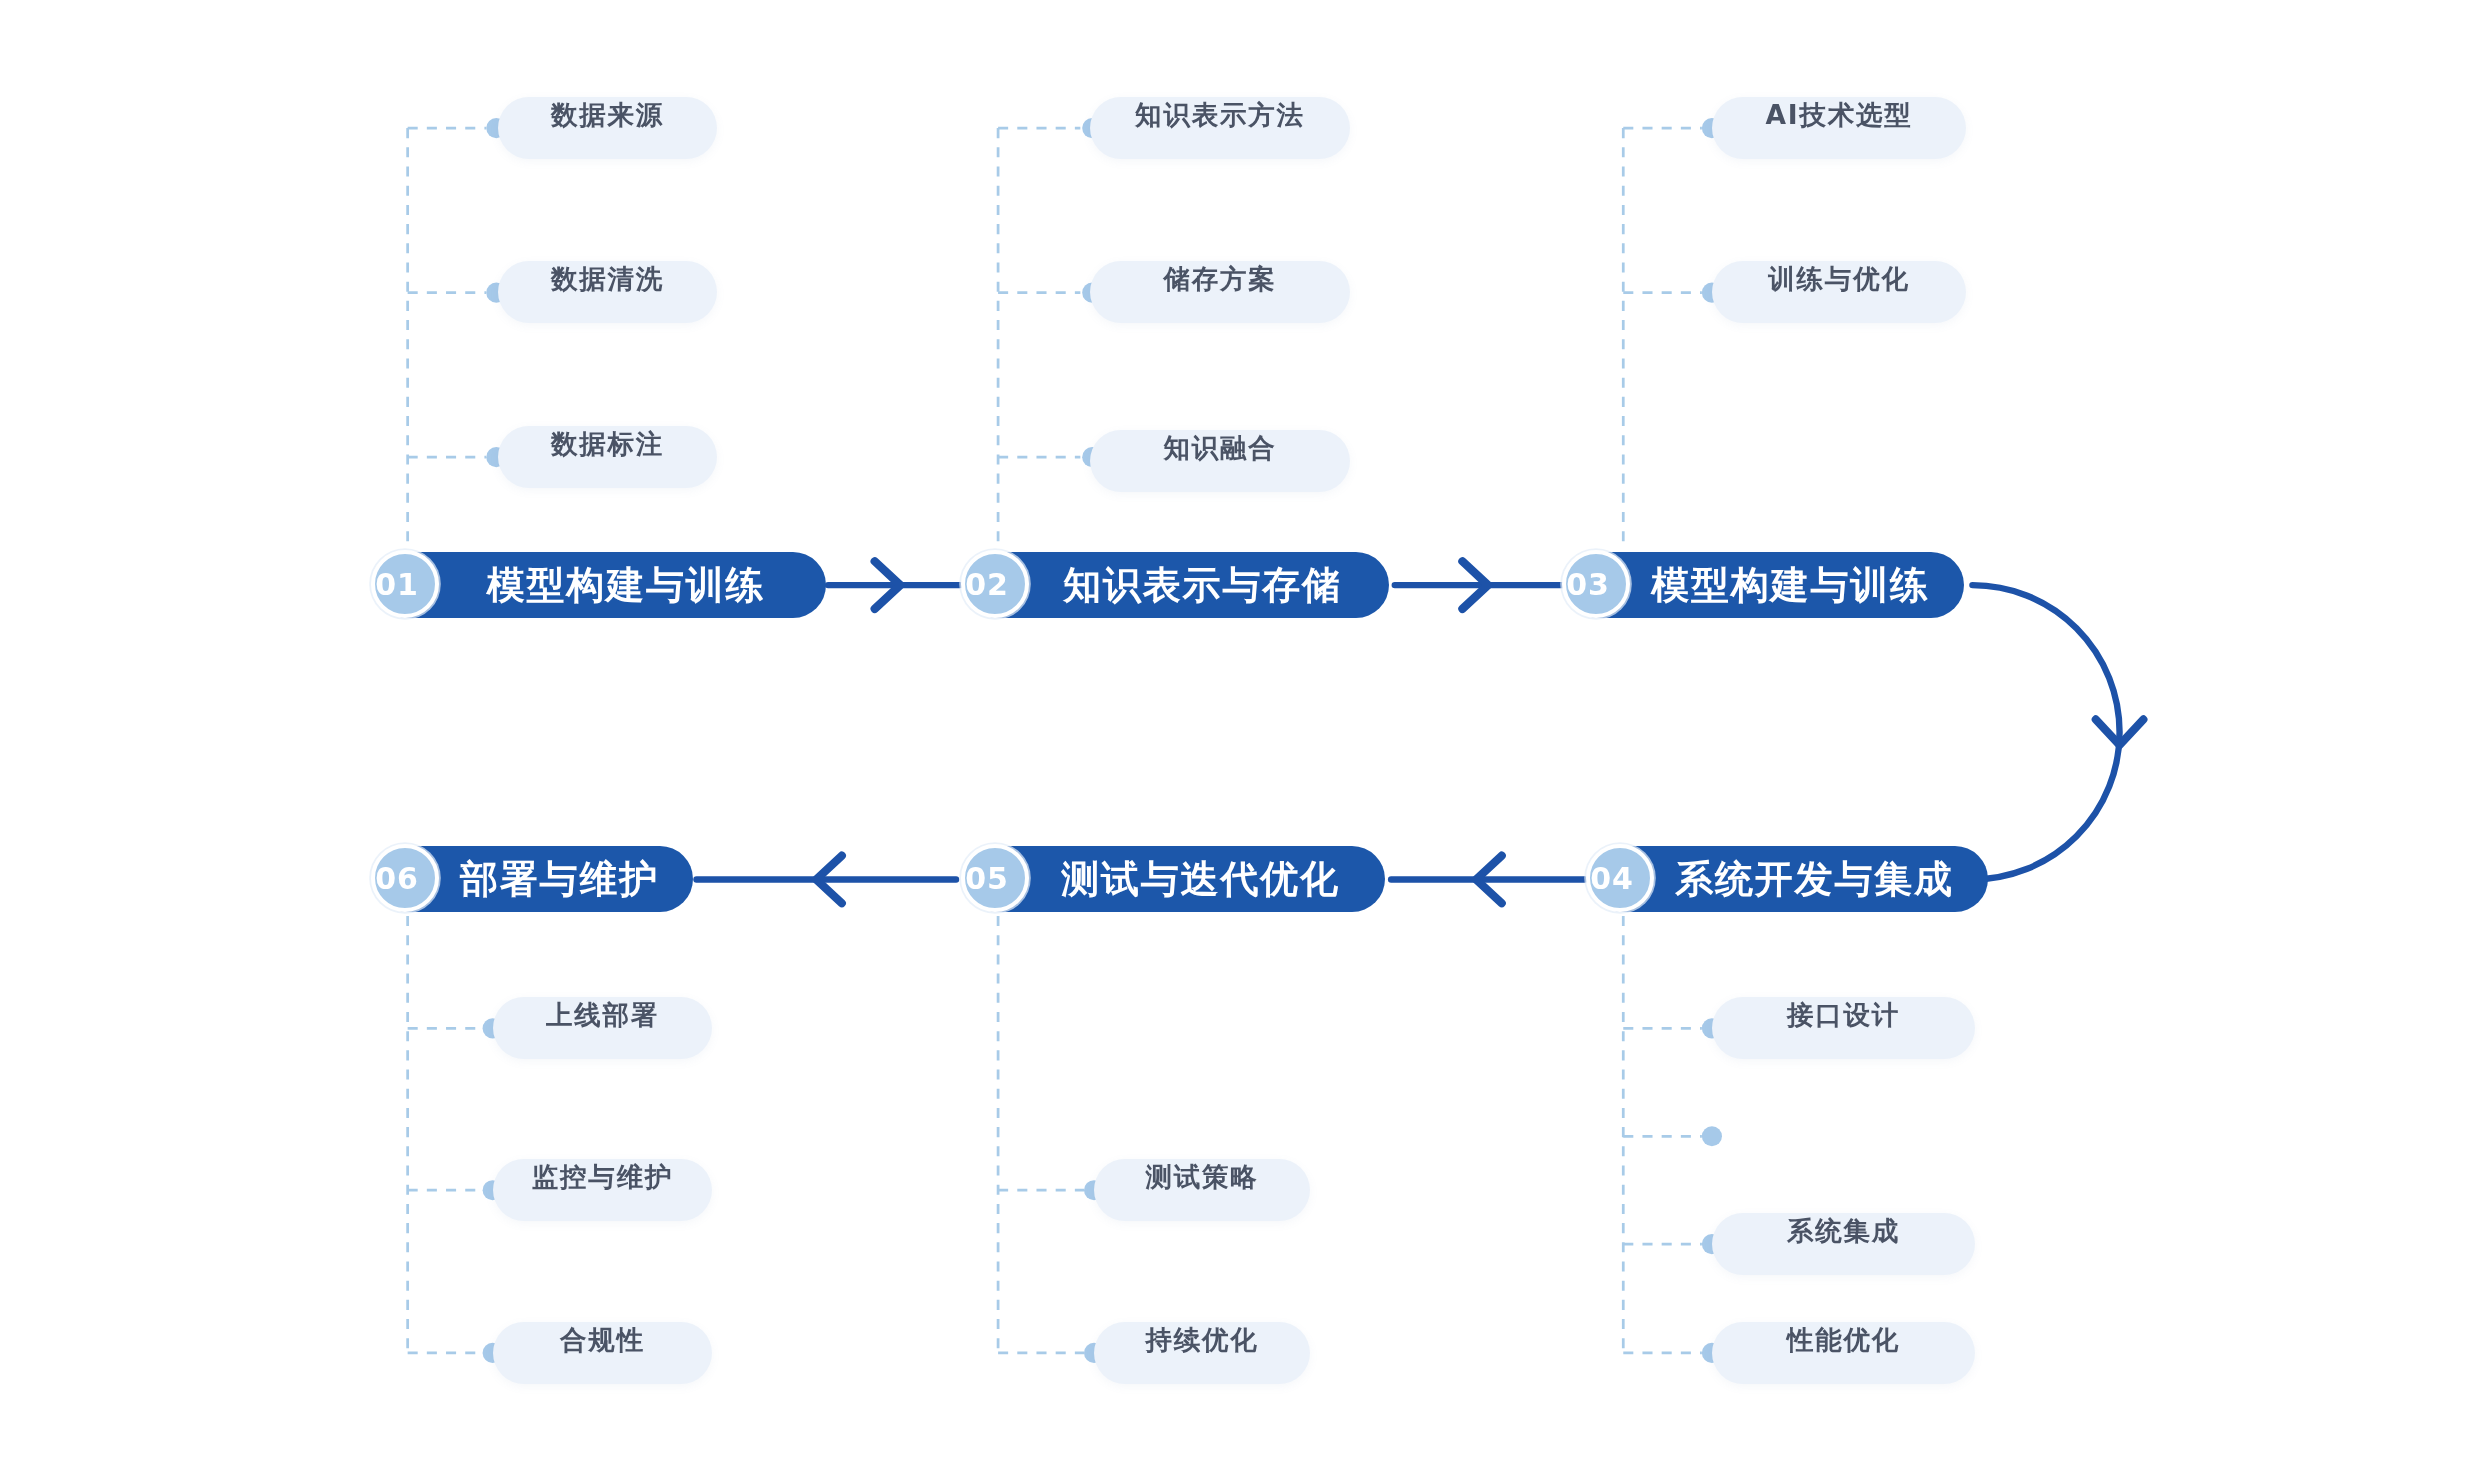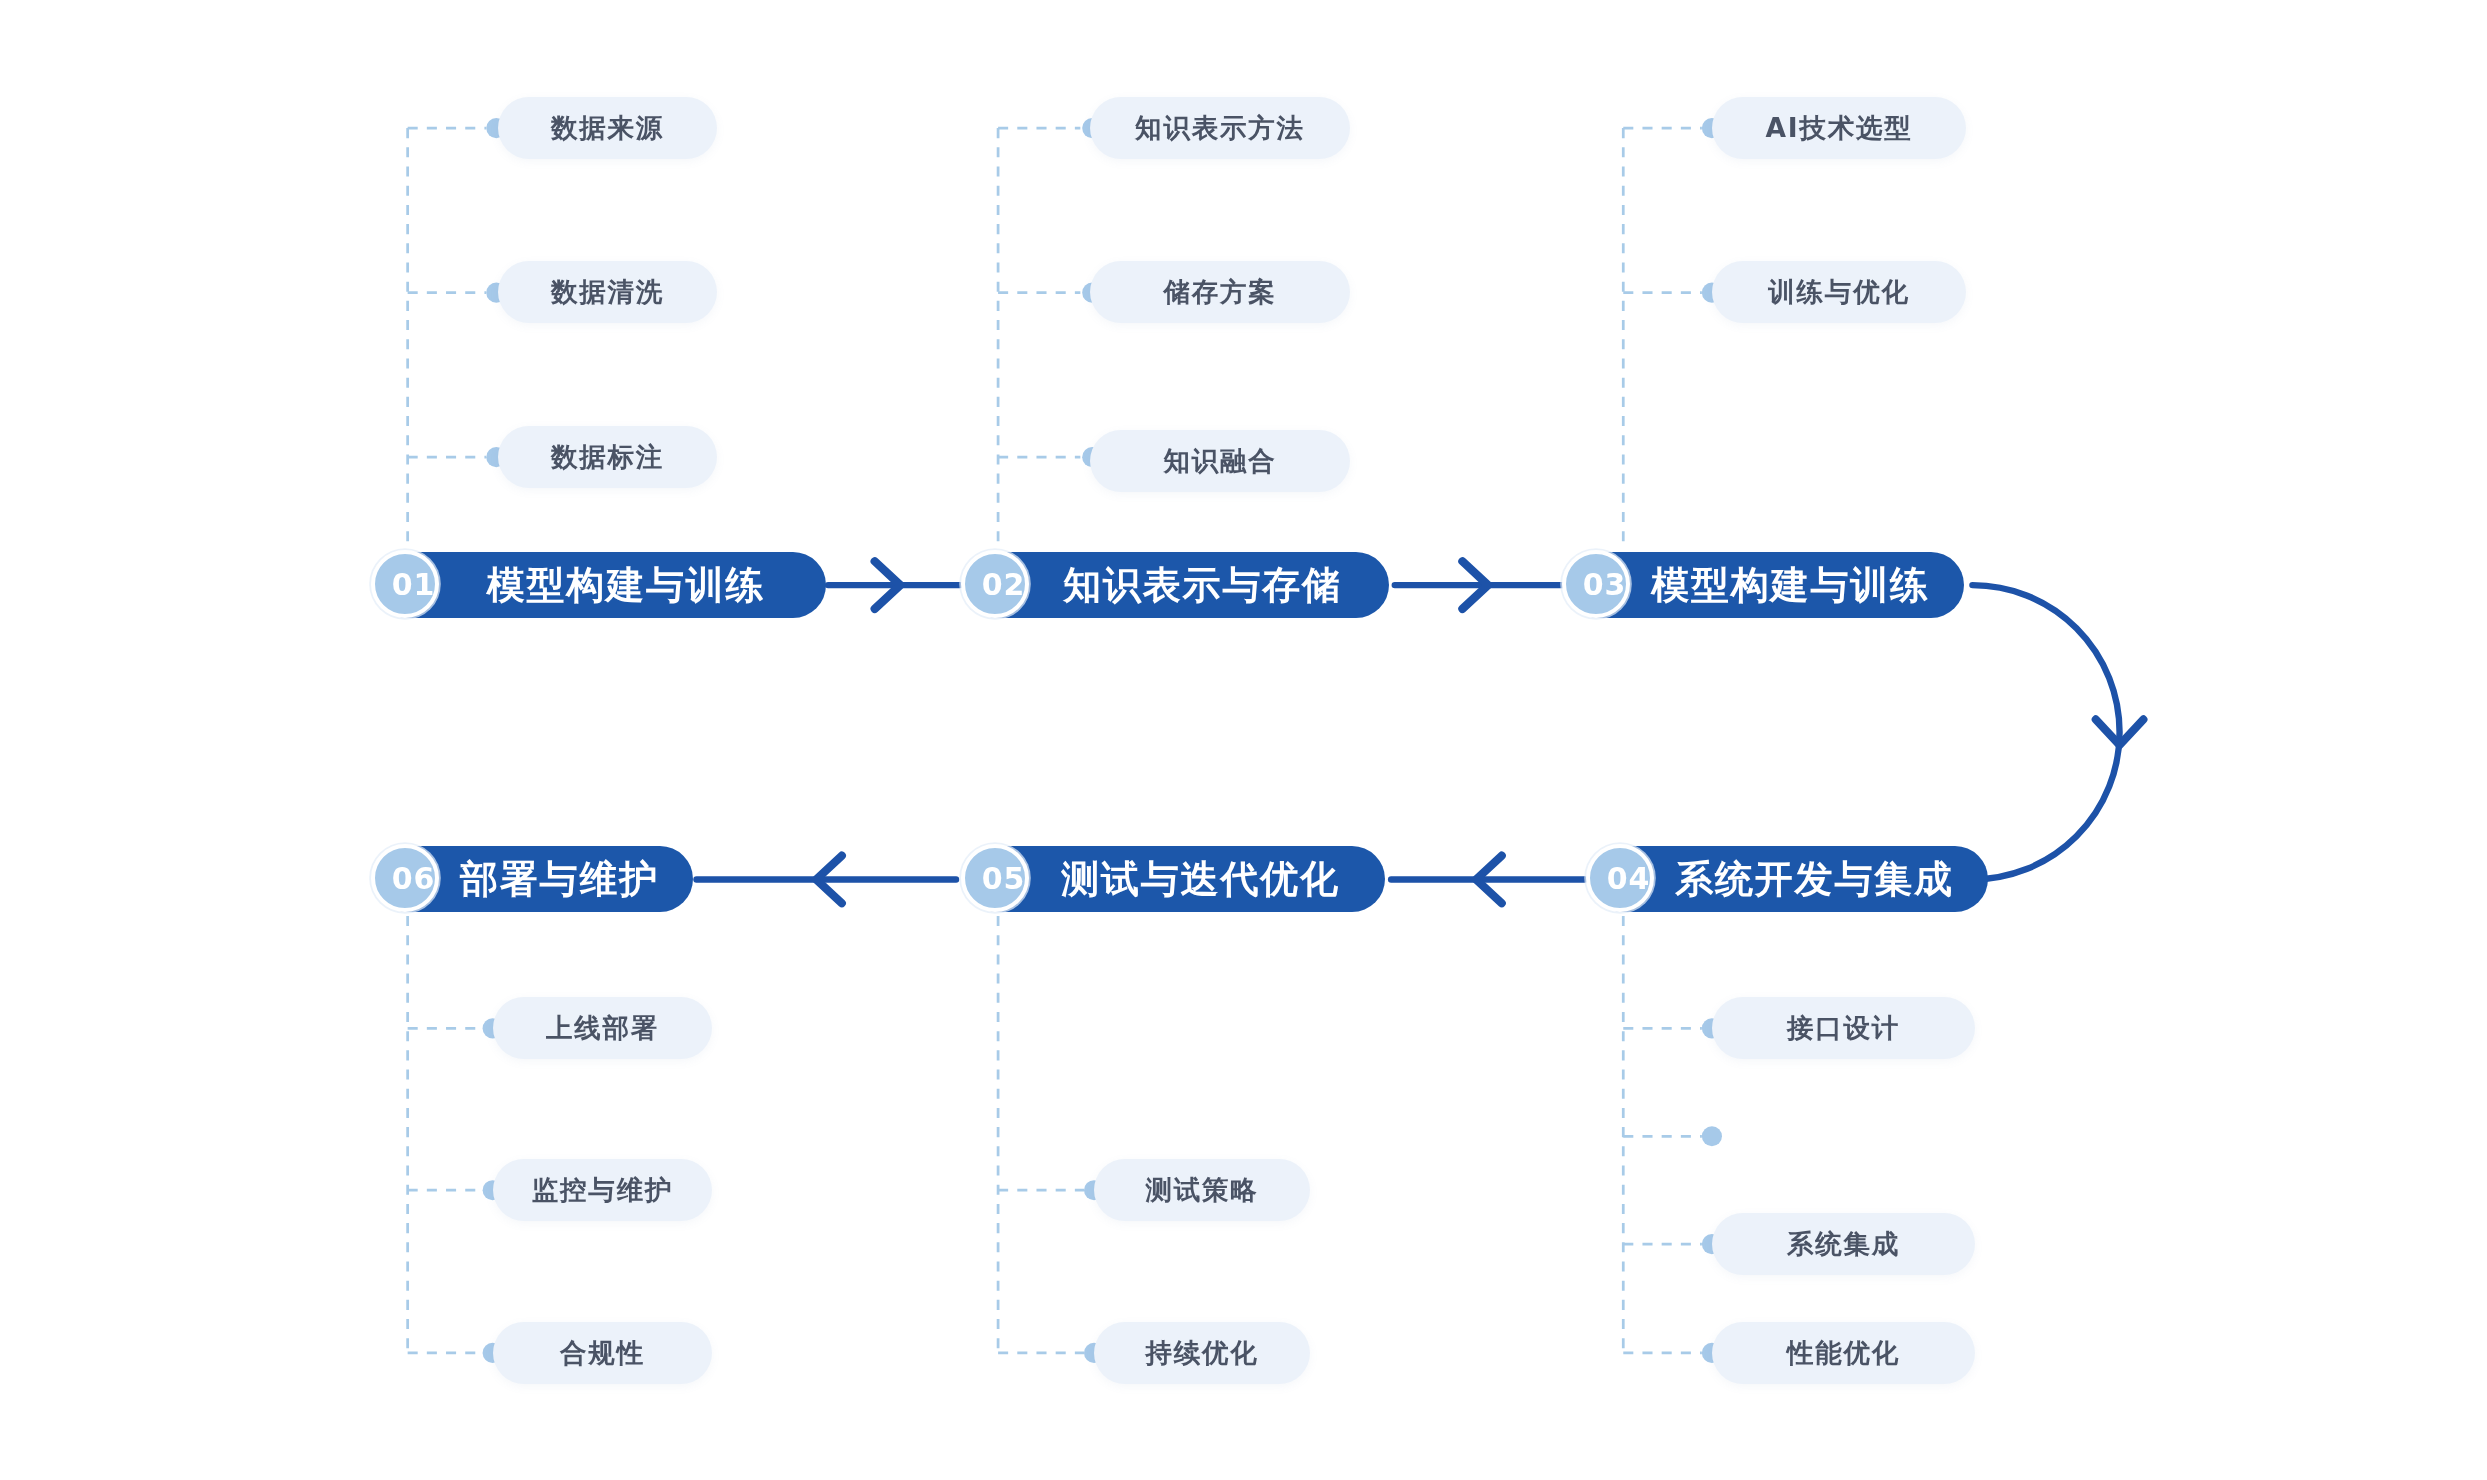--- a/index.html
+++ b/index.html
@@ -30,7 +30,7 @@
 
   
   .sub{position:absolute;height:62px;background:var(--sub-bg);border-radius:31px;
-       display:flex;align-items:center;justify-content:center;
+       display:flex;align-items:flex-start;justify-content:center;
        box-shadow:0 2.7px 9.1px rgba(110,140,185,.07);}
   .sub span{color:var(--sub-text);font-size:26.5px;font-weight:700;letter-spacing:1.8px;white-space:nowrap;}
 </style>

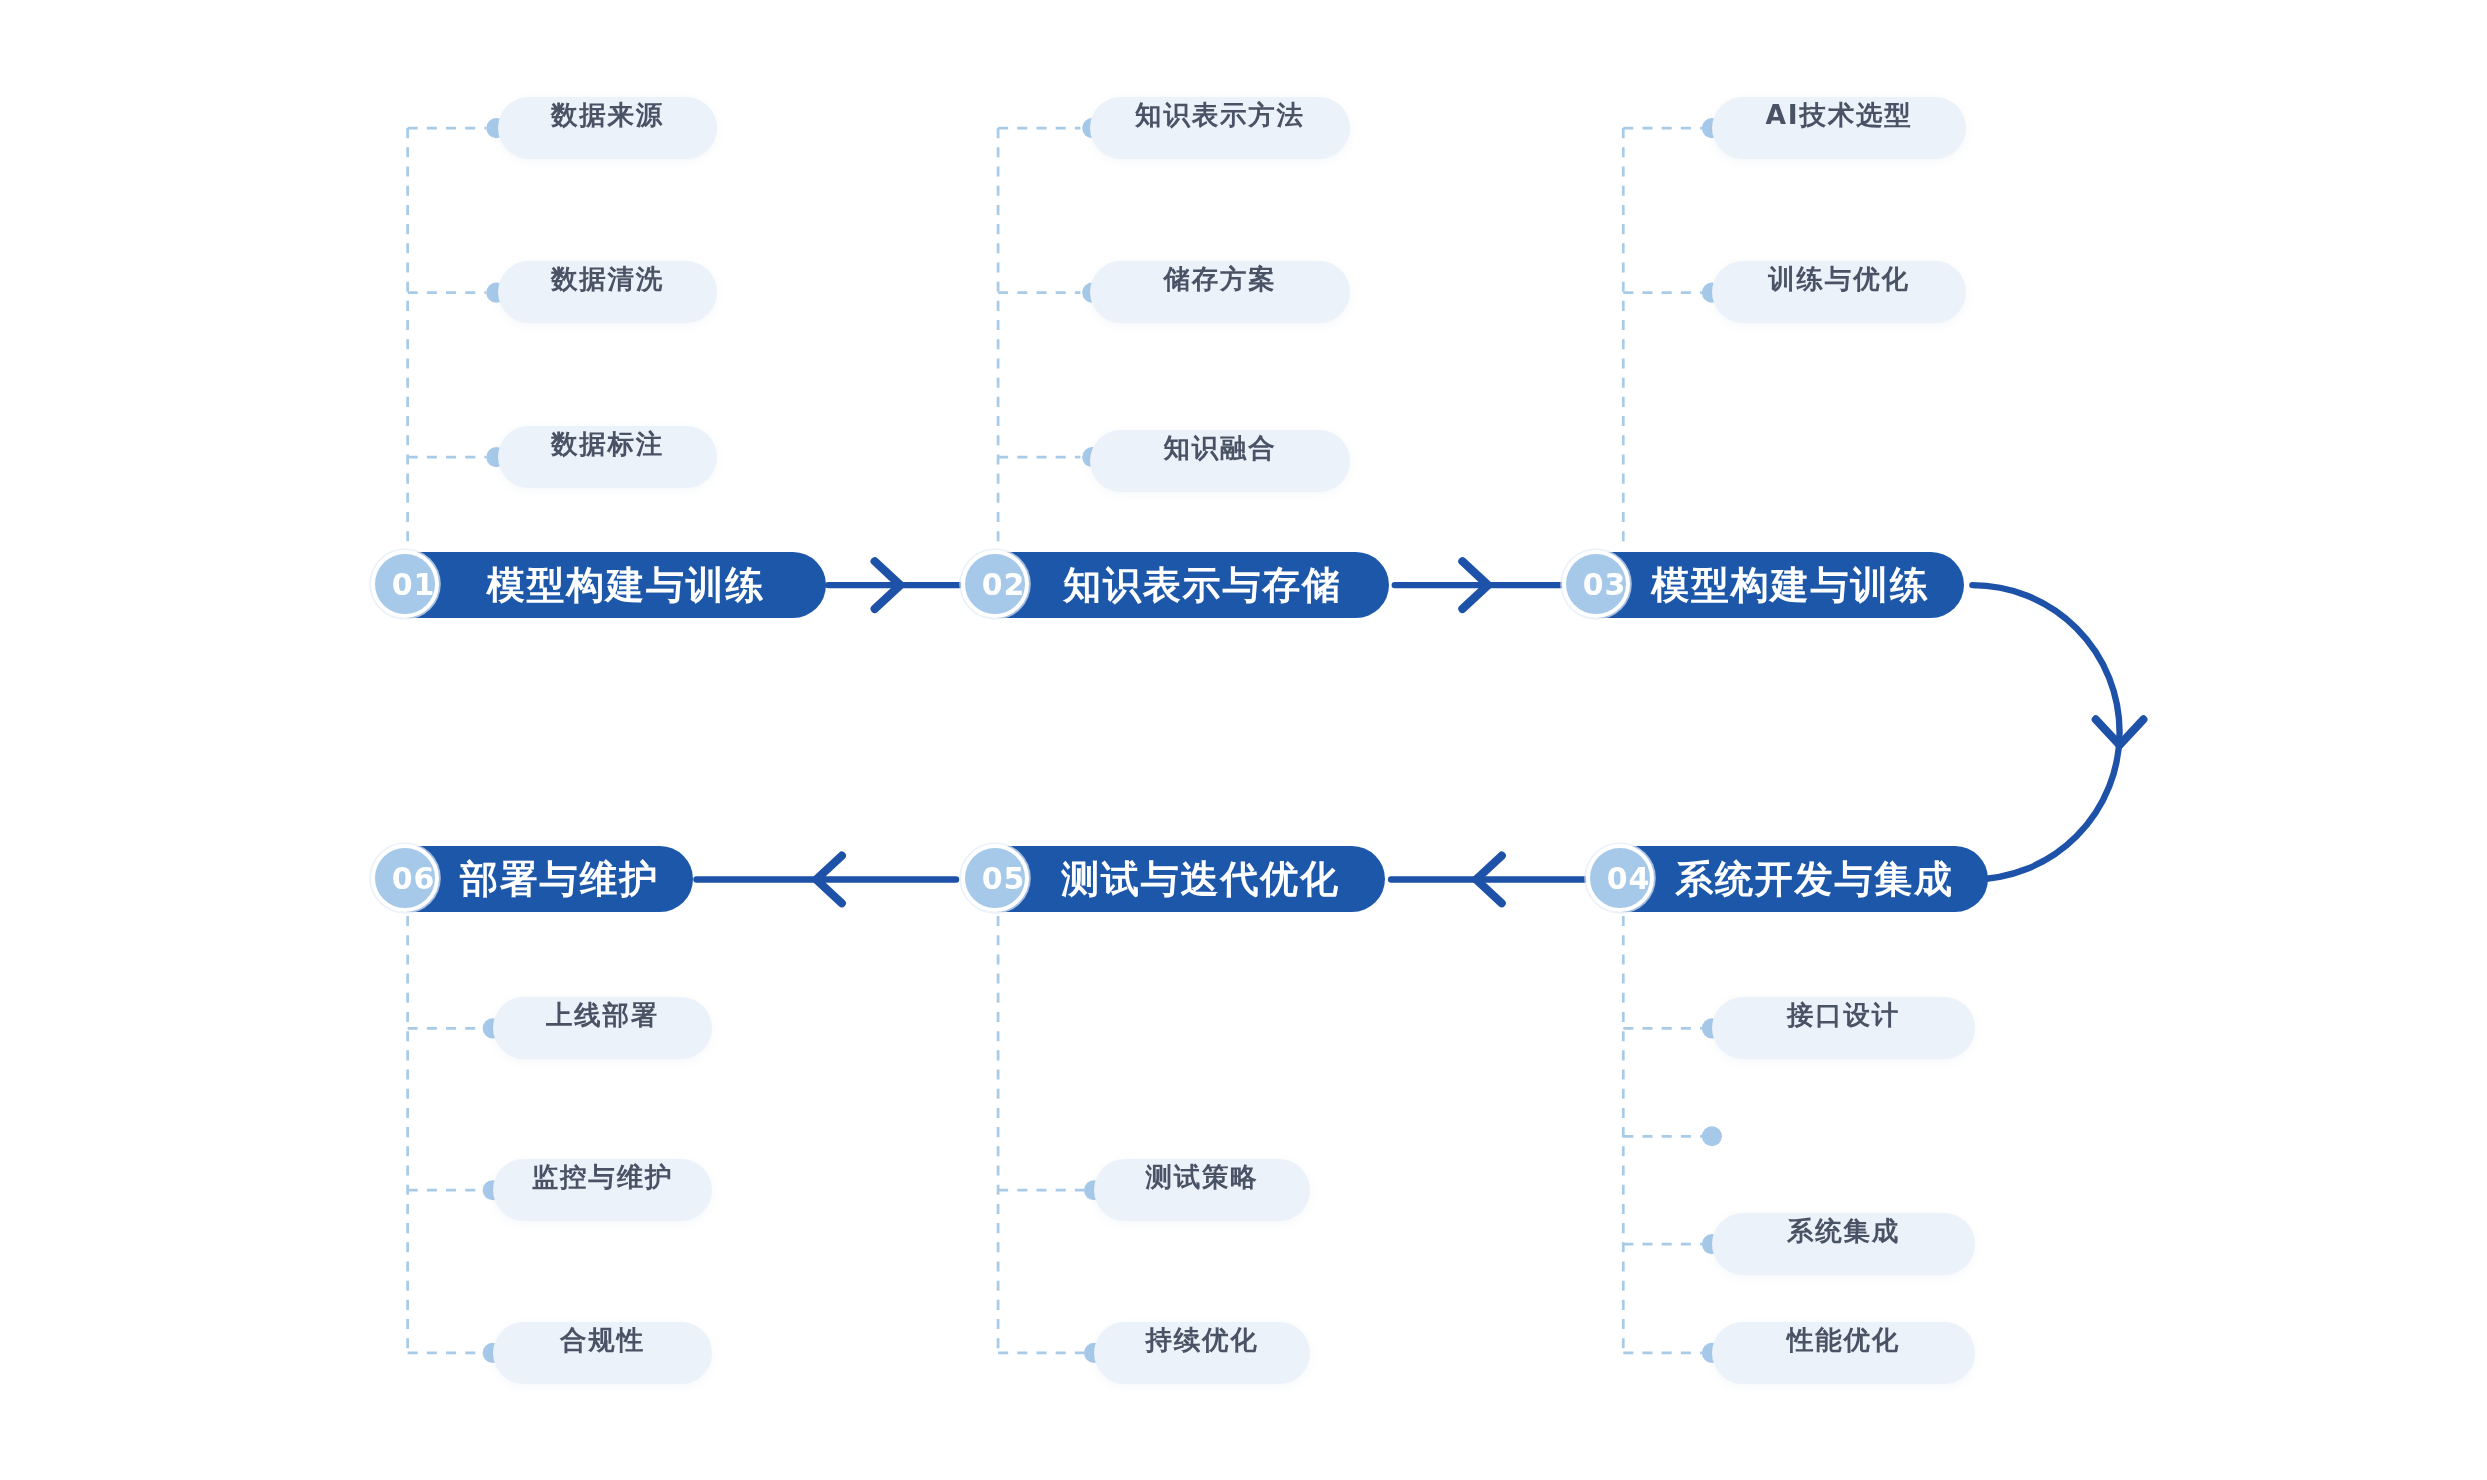--- a/index.html
+++ b/index.html
@@ -25,7 +25,7 @@
   .badge{position:absolute;left:-3.7px;top:-1.8px;width:60px;height:60px;border-radius:50%;
          background:var(--badge-blue);border:4.6px solid #ffffff;
          box-shadow:0 0 0 1.8px rgba(226,237,248,.7);
-         display:flex;align-items:center;justify-content:flex-end;}
+         display:flex;align-items:center;justify-content:flex-start;}
   .badge span{color:#ffffff;font-size:30px;font-weight:700;letter-spacing:0.9px;}
 
   

